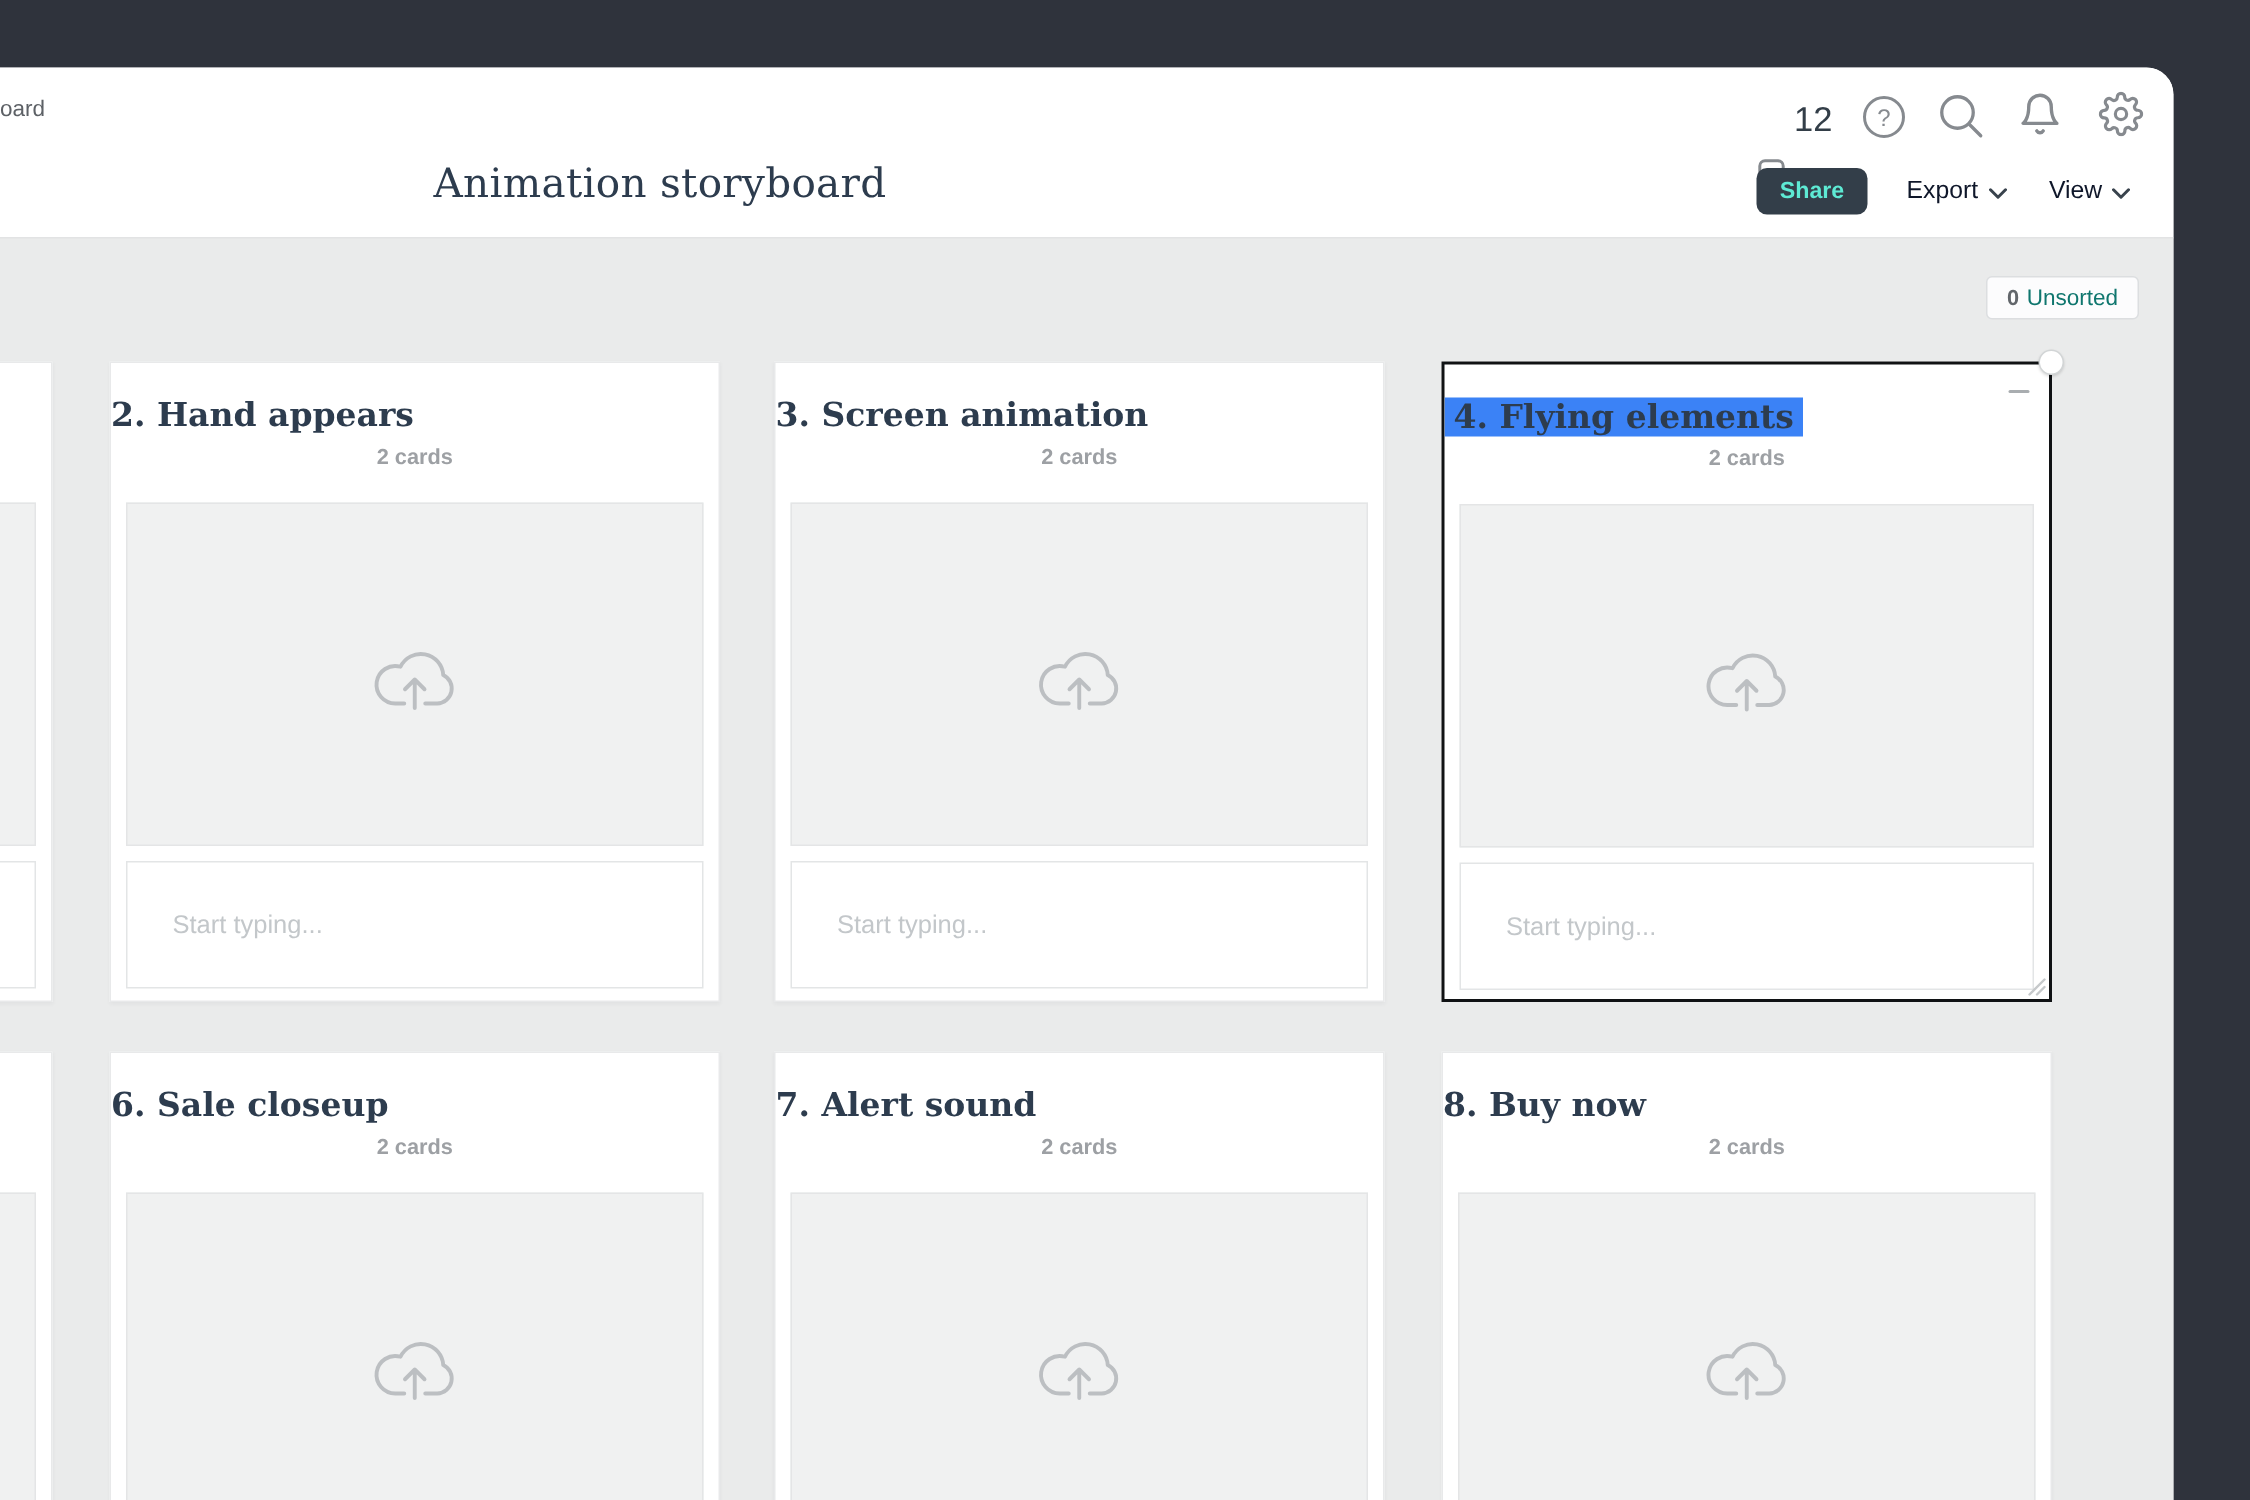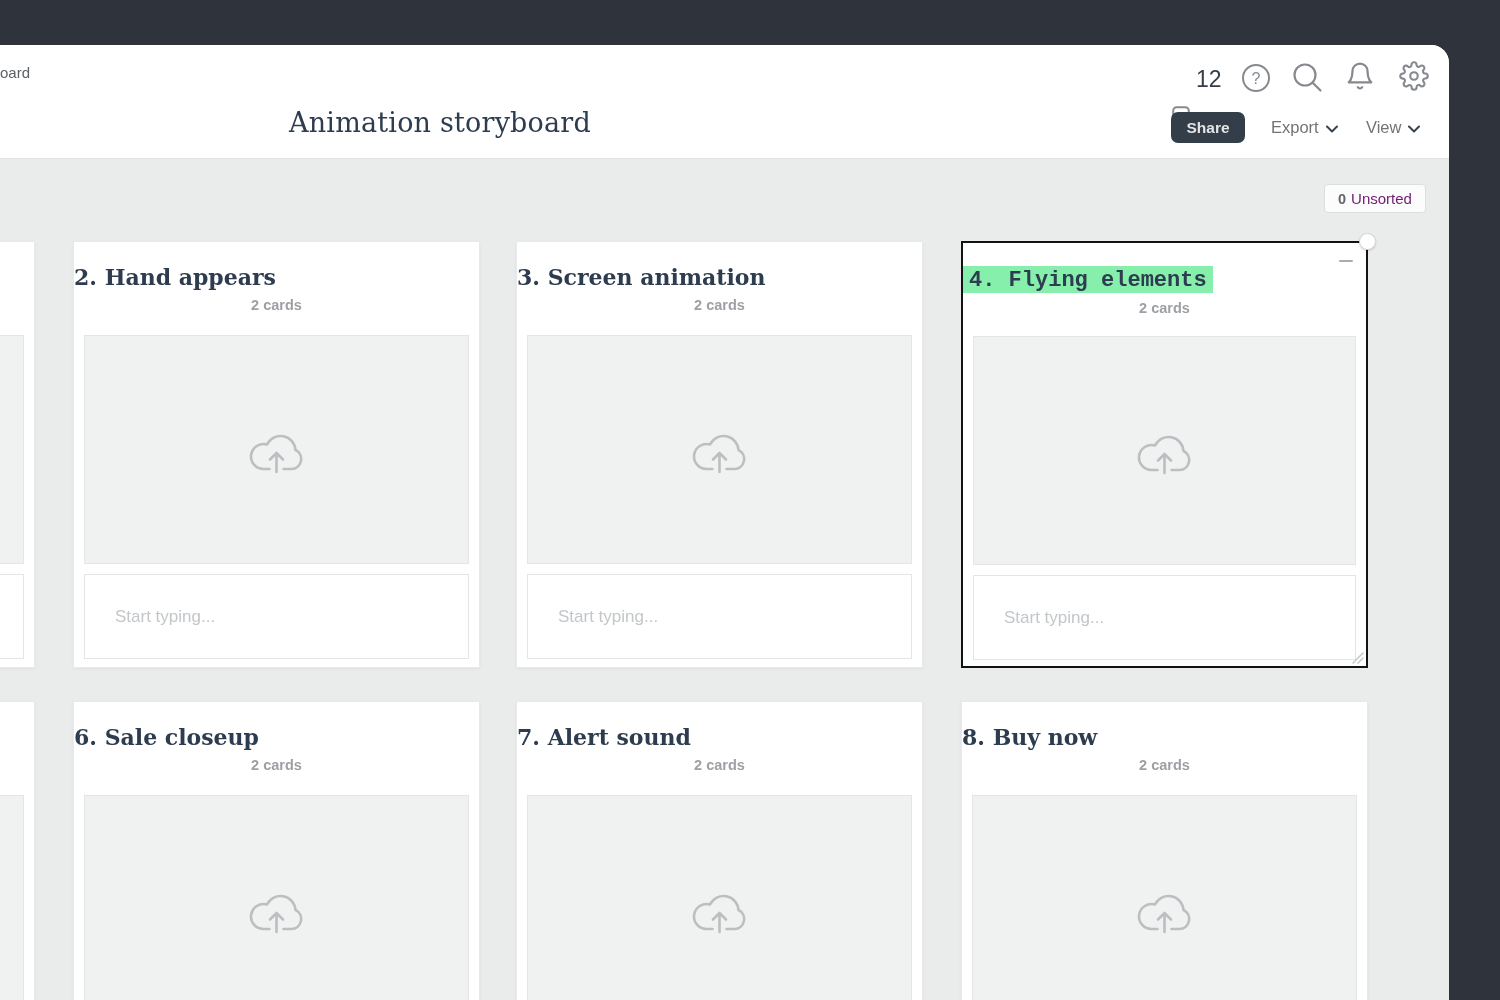--- a/index.html
+++ b/index.html
@@ -28,7 +28,7 @@
   
   .share-btn{
     position:absolute;left:1171px;top:67px;width:74px;height:31px;
-    background:#333e49;color:#e5e5e5;font-size:15.5px;font-weight:bold;
+    background:#333e49;color:#5eead4;font-size:15.5px;font-weight:bold;
     border-radius:7px;display:flex;align-items:center;justify-content:center;cursor:pointer;
   }
   .menu-btn{

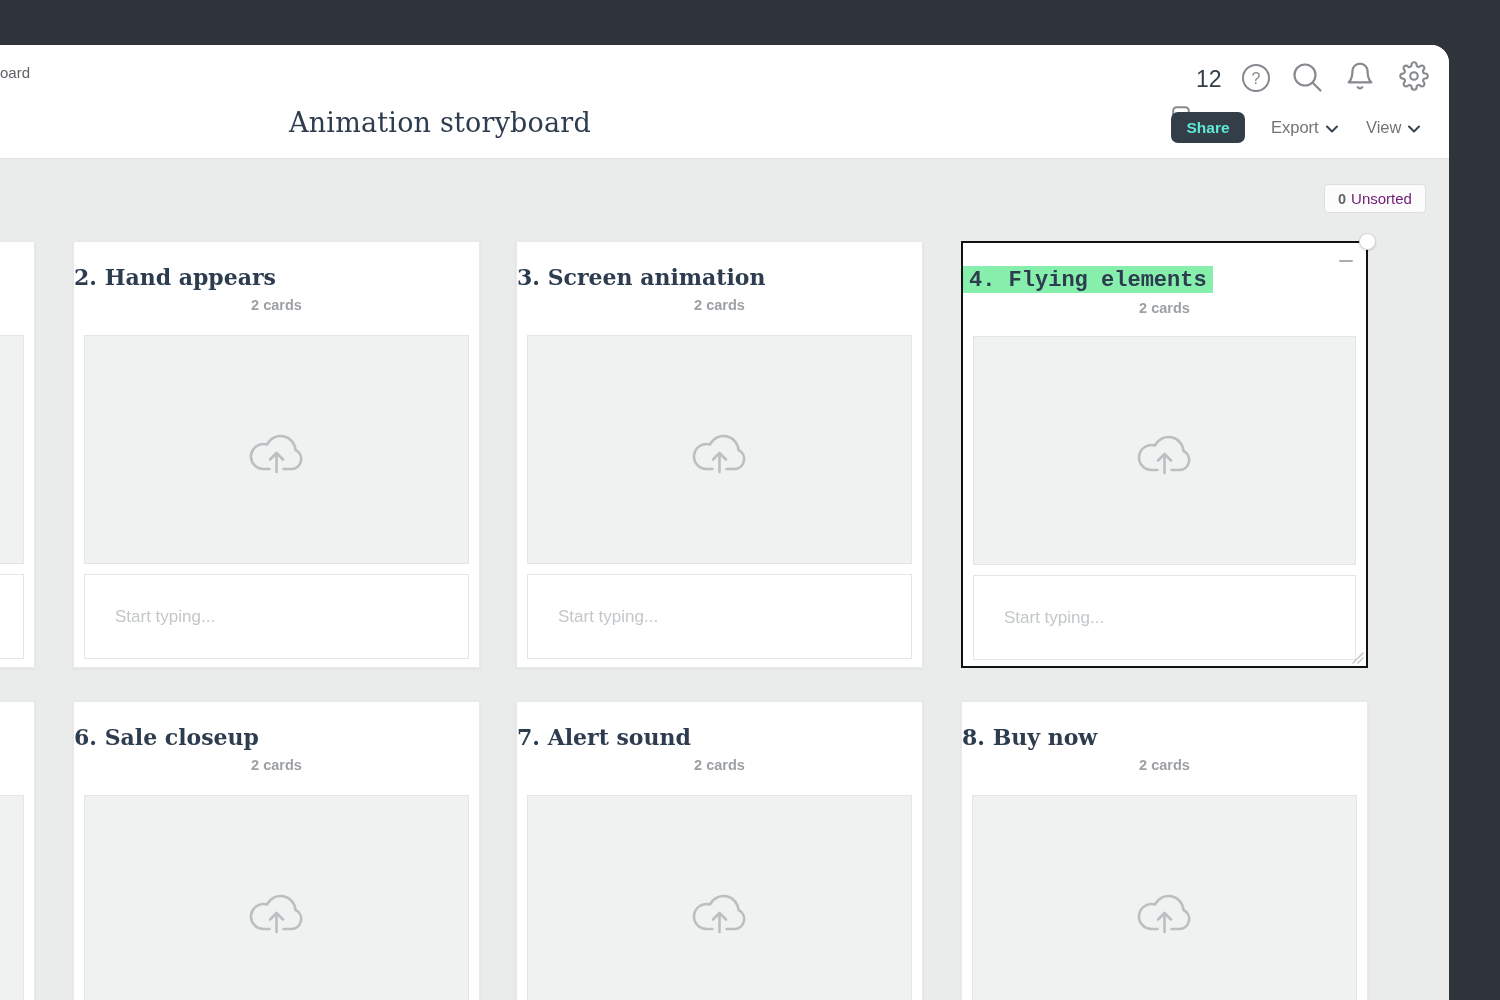--- a/index.html
+++ b/index.html
@@ -33,7 +33,7 @@
   }
   .menu-btn{
     position:absolute;top:67px;height:31px;display:flex;align-items:center;gap:7px;
-    font-size:16.5px;color:#737373;cursor:pointer;
+    font-size:16.5px;color:#0f172a;cursor:pointer;
   }
   .menu-btn svg{display:block;margin-top:2px;}
   .export-btn{left:1271px;}

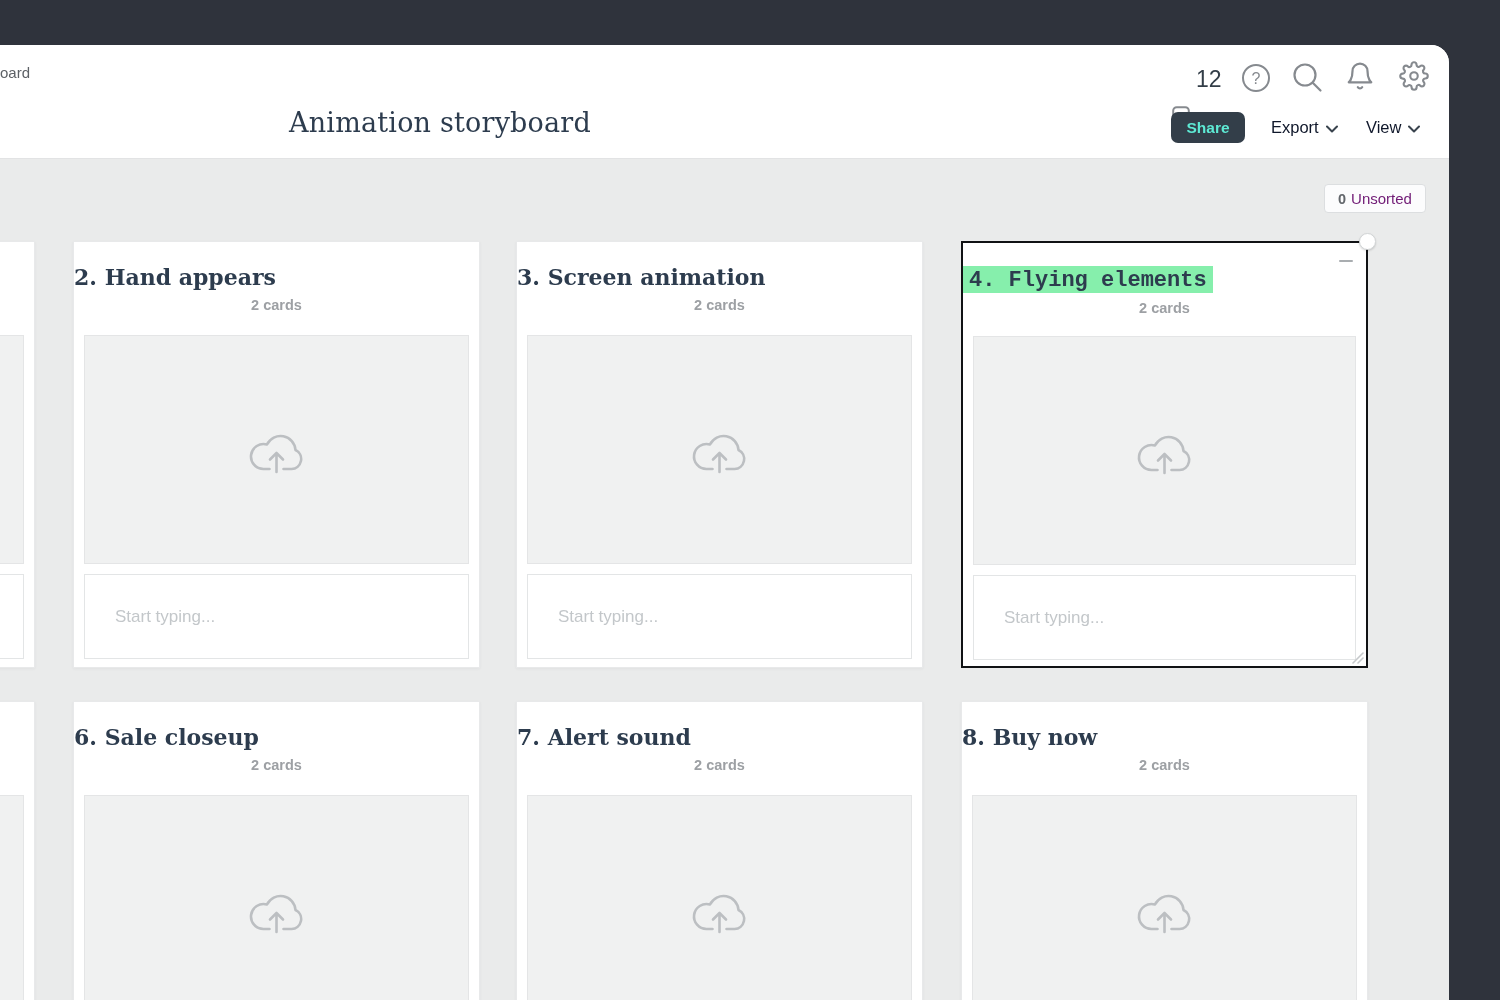--- a/index.html
+++ b/index.html
@@ -49,7 +49,7 @@
     display:flex;align-items:center;justify-content:center;gap:5px;cursor:pointer;
   }
   .unsorted-badge .count{font-size:14.5px;font-weight:bold;color:#62666b;}
-  .unsorted-badge .label{font-size:15px;color:#701a75;}
+  .unsorted-badge .label{font-size:15px;color:#0f766e;}
   
   .card{
     position:absolute;width:407px;height:427px;box-sizing:border-box;

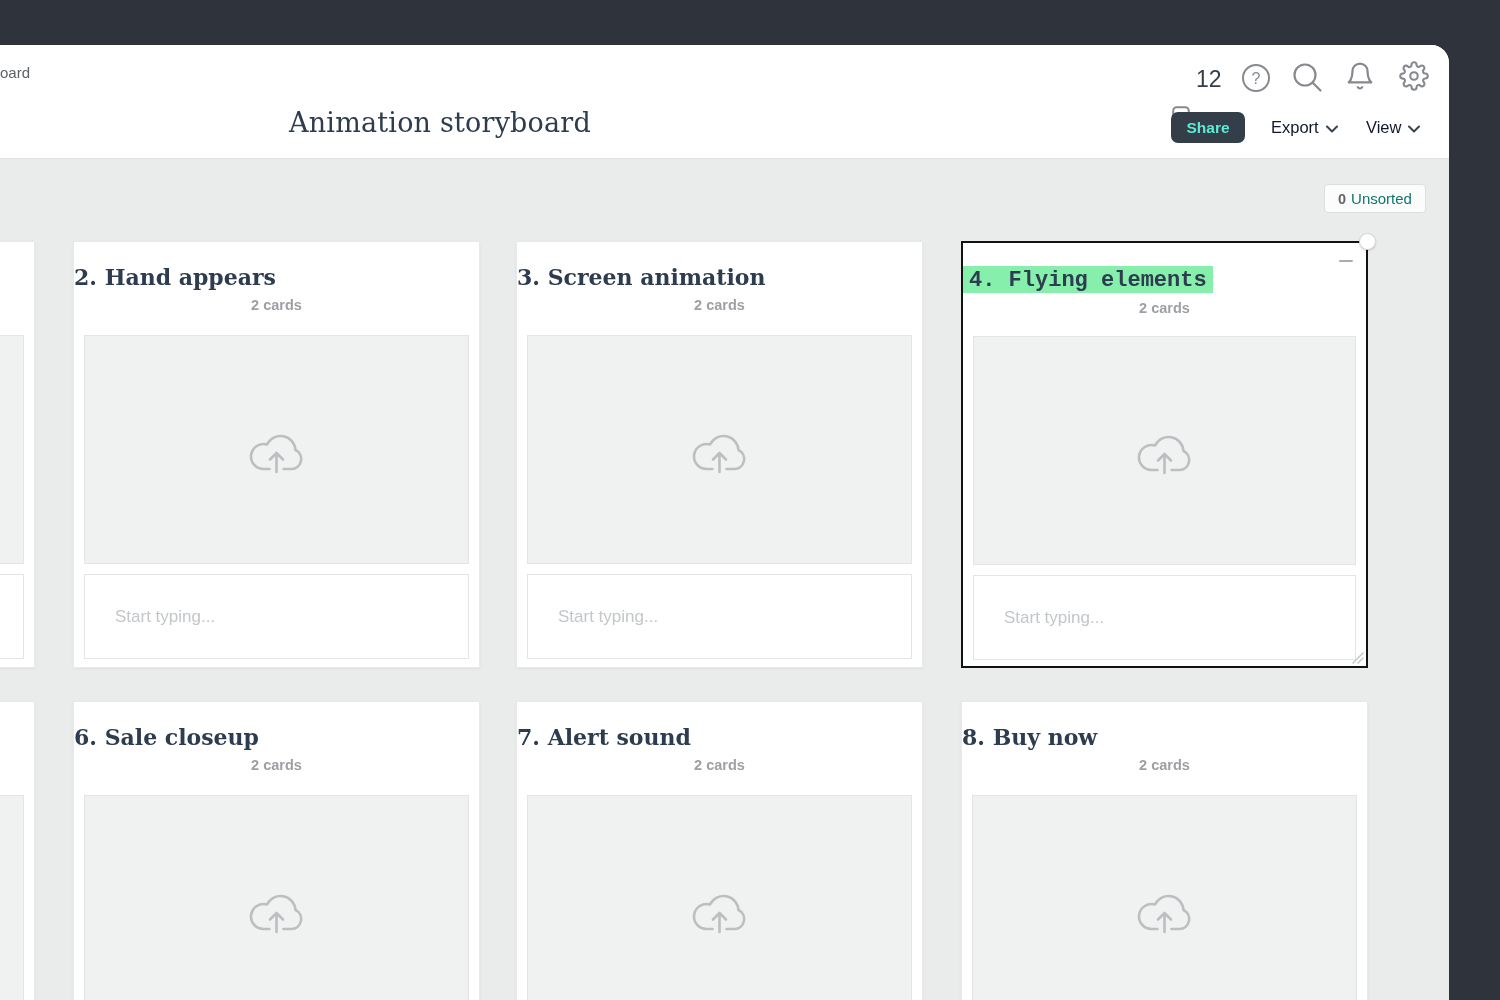--- a/index.html
+++ b/index.html
@@ -61,7 +61,7 @@
     font-family:"DejaVu Serif","Liberation Serif",serif;font-weight:700;
     font-size:22px;color:#2d3c4e;white-space:nowrap;overflow:hidden;
   }
-  .selected .card-title-text{background:#86efac;padding:2px 6px 3px;font-family:Liberation Mono, monospace;}
+  .selected .card-title-text{background:#3b82f6;padding:2px 6px 3px;}
   .card-subtitle{margin-top:7px;text-align:center;font-size:14.5px;color:#9da0a4;font-weight:bold;}
   .card-dropzone{
     position:absolute;left:10px;right:10px;top:93px;height:229px;box-sizing:border-box;

